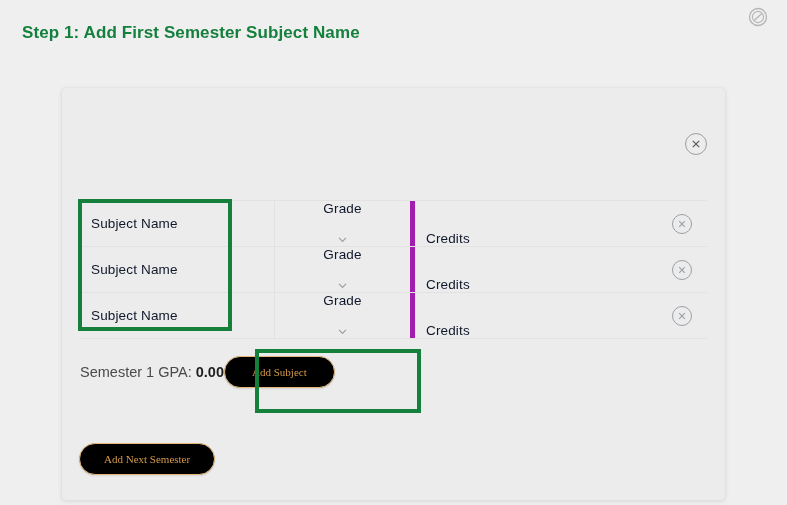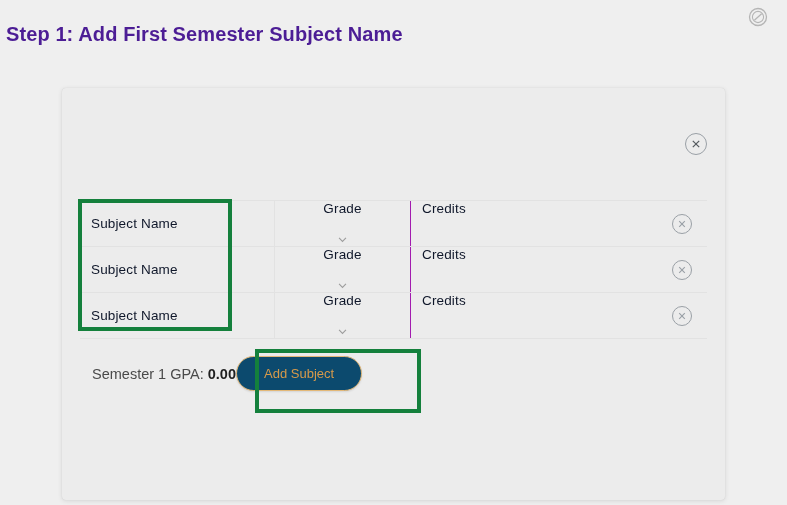--- a/index.html
+++ b/index.html
@@ -18,11 +18,11 @@
   
   #page-title {
     position: absolute;
-    left: 6px;
+    left: 22px;
     top: 23px;
-    font-size: 20px;
+    font-size: 17px;
     font-weight: bold;
-    color: #4c1d95;
+    color: #15803d;
     letter-spacing: 0.1px;
     white-space: nowrap;
   }

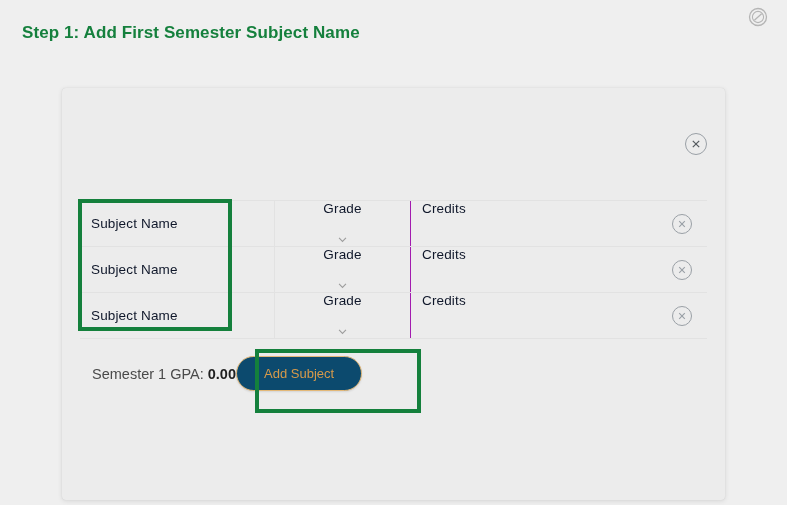--- a/index.html
+++ b/index.html
@@ -116,10 +116,10 @@
   .cell-credits {
     flex: 1;
     display: flex;
-    align-items: flex-start;
+    align-items: flex-end;
     padding-left: 11px;
     box-sizing: border-box;
-    border-left: 1px solid #a21caf;
+    border-left: 5px solid #a21caf;
   }
   .cell-del {
     width: 50px;

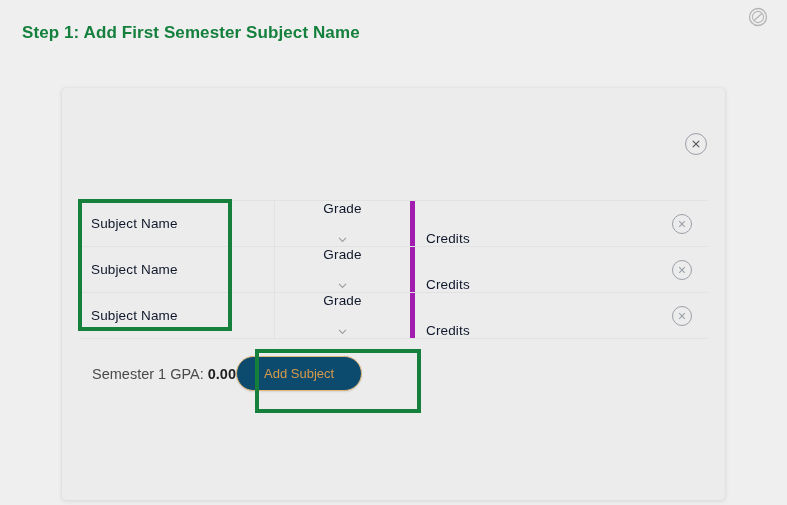--- a/index.html
+++ b/index.html
@@ -146,7 +146,6 @@
     top: 268px;
     display: flex;
     align-items: center;
-    margin-left: 12px;
   }
   #gpa-label {
     font-size: 14.5px;

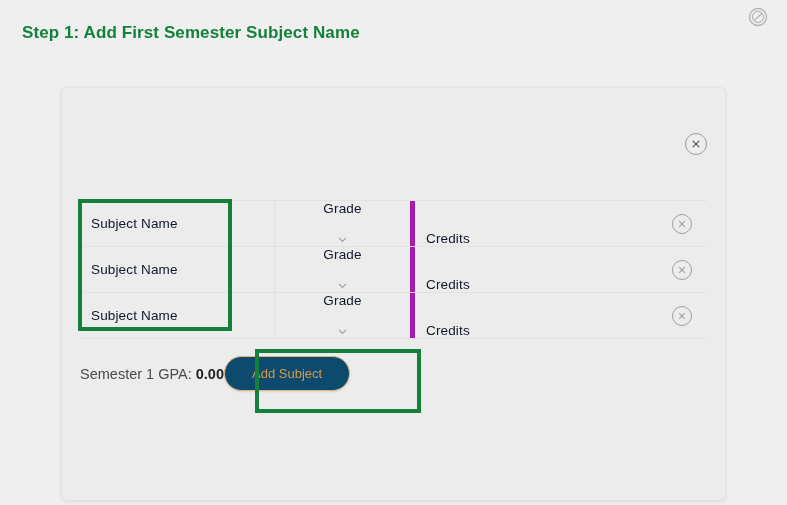--- a/index.html
+++ b/index.html
@@ -155,12 +155,12 @@
   #gpa-label b { color: #1f1f1f; }
 
   .pill-btn {
-    background: #0c4a6e;
+    background: #000000;
     border: 1px solid #e3b878;
     color: #d79a4a;
     border-radius: 20px;
-    font-size: 13px;
-    font-family: Liberation Sans, sans-serif;
+    font-size: 11px;
+    font-family: Liberation Serif, serif;
     cursor: pointer;
     box-shadow: 0 1px 2px rgba(0,0,0,0.10);
     white-space: nowrap;

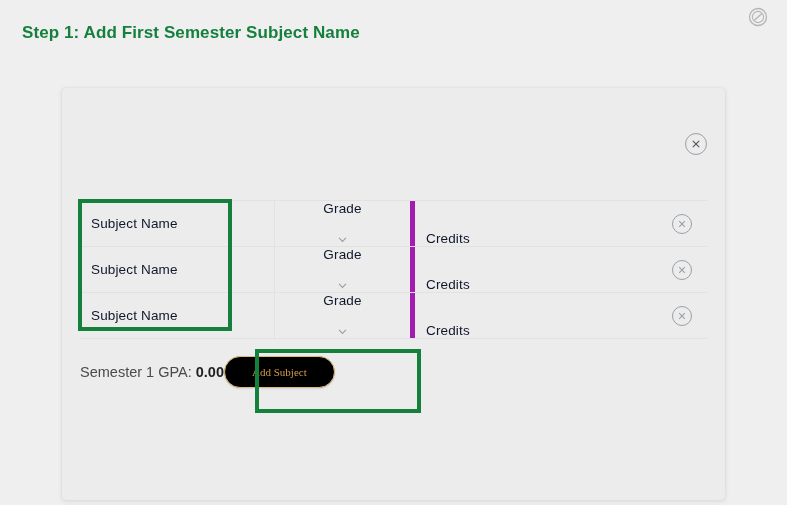--- a/index.html
+++ b/index.html
@@ -297,6 +297,7 @@
     <button id="add-subject-btn" class="pill-btn">Add Subject</button>
   </div>
 
+  <button id="add-next-semester-btn" class="pill-btn">Add Next Semester</button>
 
 
 </div>

